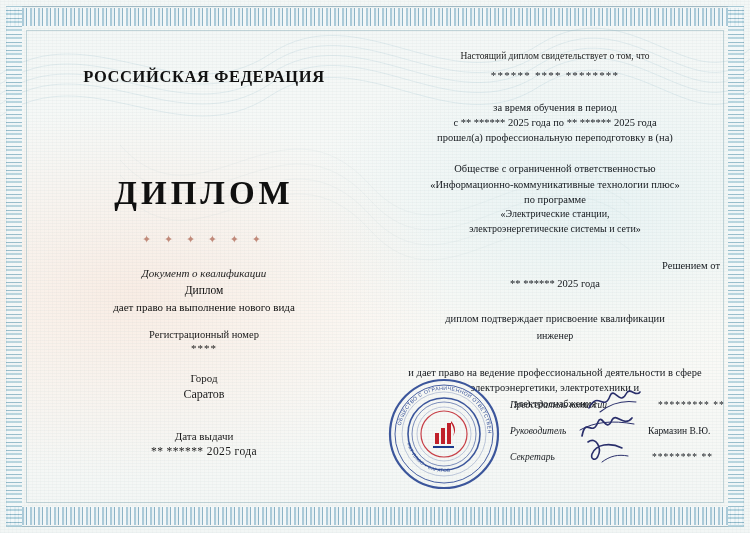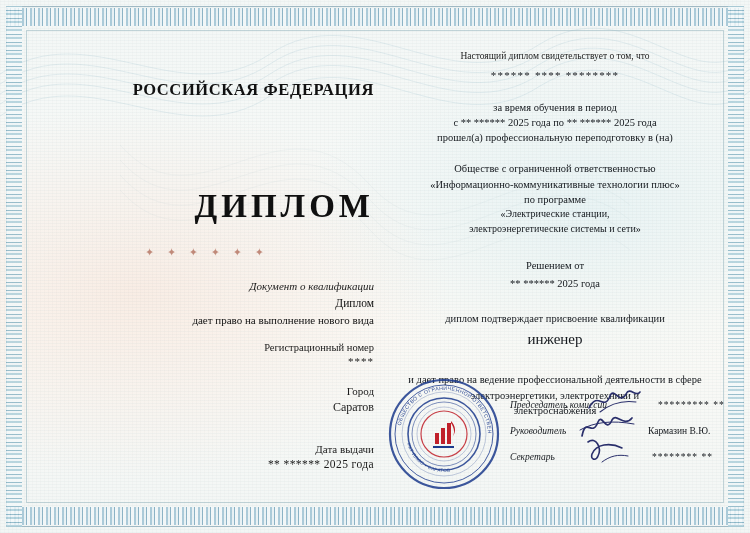--- a/index.html
+++ b/index.html
@@ -78,8 +78,8 @@
   
   .left {
     position: absolute;
-    left: 34px; top: 68px; width: 340px;
-    text-align: right;
+    left: 34px; top: 55px; width: 340px;
+    text-align: center;
     color: #1b1b1b;
   }
   .rf-title {

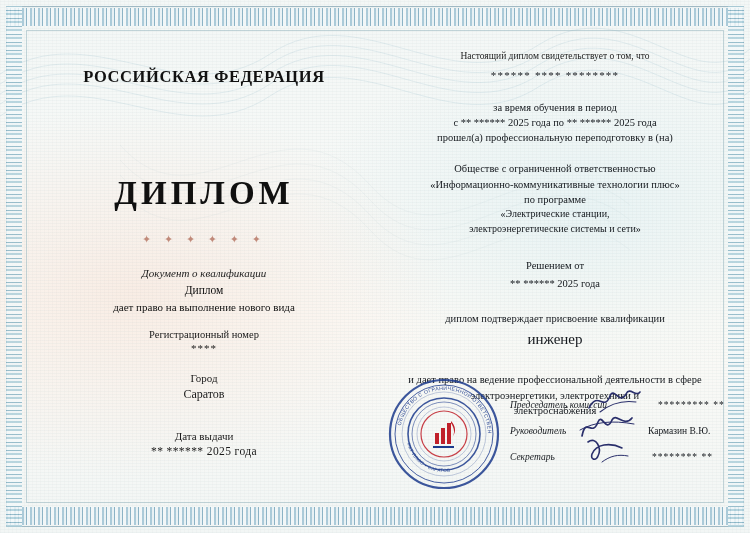--- a/index.html
+++ b/index.html
@@ -143,7 +143,7 @@
   .r-org { font-size: 10.5px; }
   .r-quoted { font-size: 10px; }
   .r-prog { font-size: 10.5px; }
-  .r-decision { margin-top: 22px; font-size: 10.5px; }
+  .r-decision { margin-top: 22px; font-size: 10.5px; text-align: right; }
   .r-date { font-size: 10.5px; margin-top: 3px; }
   .r-conf { margin-top: 20px; font-size: 10.5px; }
   .r-qual { font-size: 15px; margin-top: 2px; }

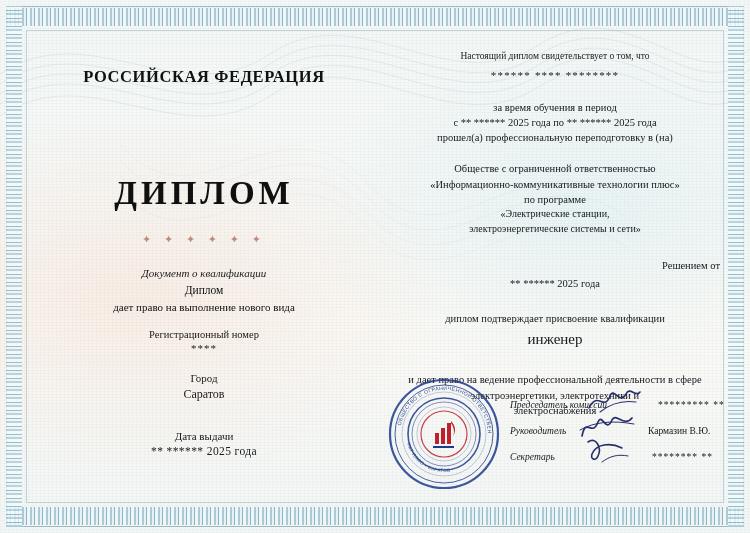--- a/index.html
+++ b/index.html
@@ -146,7 +146,7 @@
   .r-decision { margin-top: 22px; font-size: 10.5px; text-align: right; }
   .r-date { font-size: 10.5px; margin-top: 3px; }
   .r-conf { margin-top: 20px; font-size: 10.5px; }
-  .r-qual { font-size: 15px; margin-top: 2px; }
+  .r-qual { font-size: 10px; margin-top: 2px; }
   .r-sphere { margin-top: 22px; font-size: 10.5px; }
   .r-sphere-l2 { font-size: 10.5px; }
 

